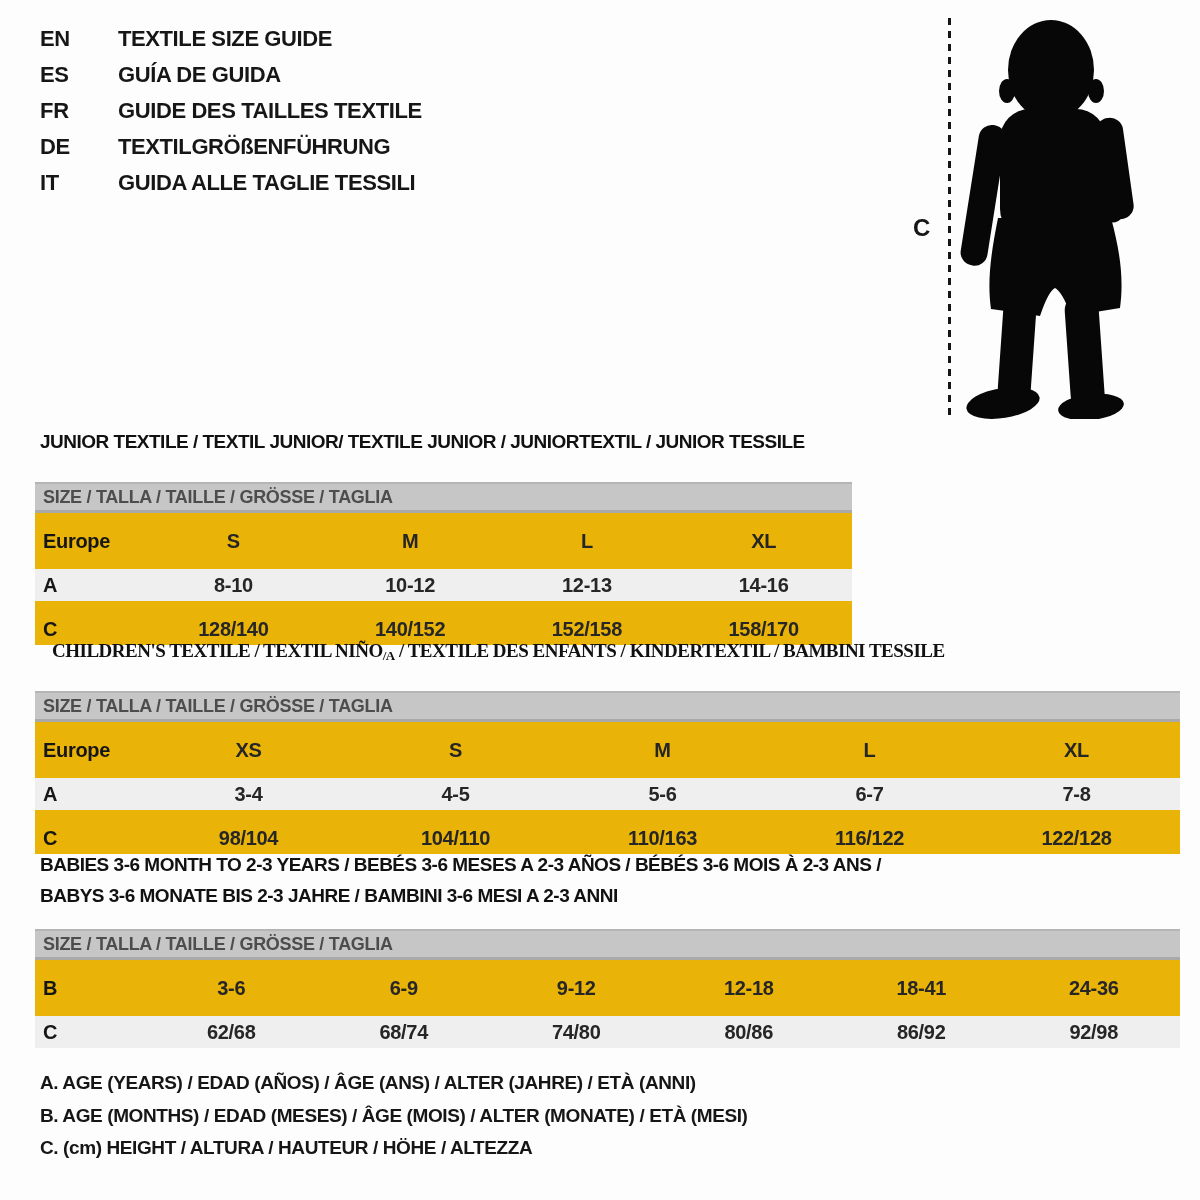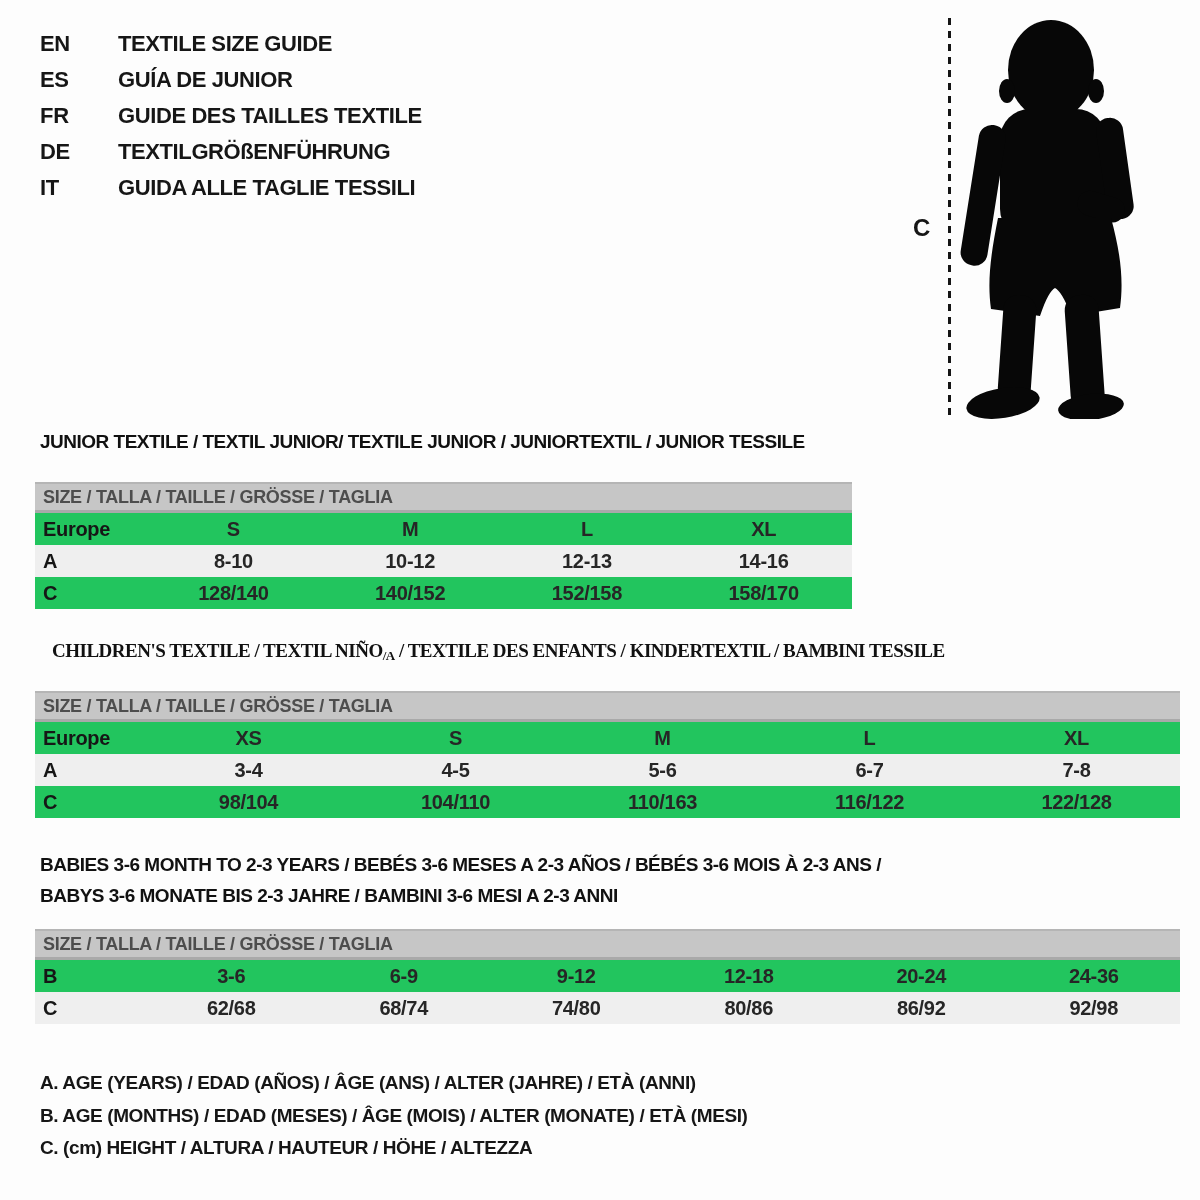--- a/index.html
+++ b/index.html
@@ -14,7 +14,7 @@
 
   
   .lang-block { left:40px; top:26px; }
-  .lang-row { display:flex; height:36px; align-items:center; }
+  .lang-row { display:flex; height:36px; align-items:flex-start; }
   .lang-code { width:78px; font-size:22px; font-weight:700; letter-spacing:-0.3px; }
   .lang-label { font-size:22px; font-weight:700; letter-spacing:-0.4px; }
 

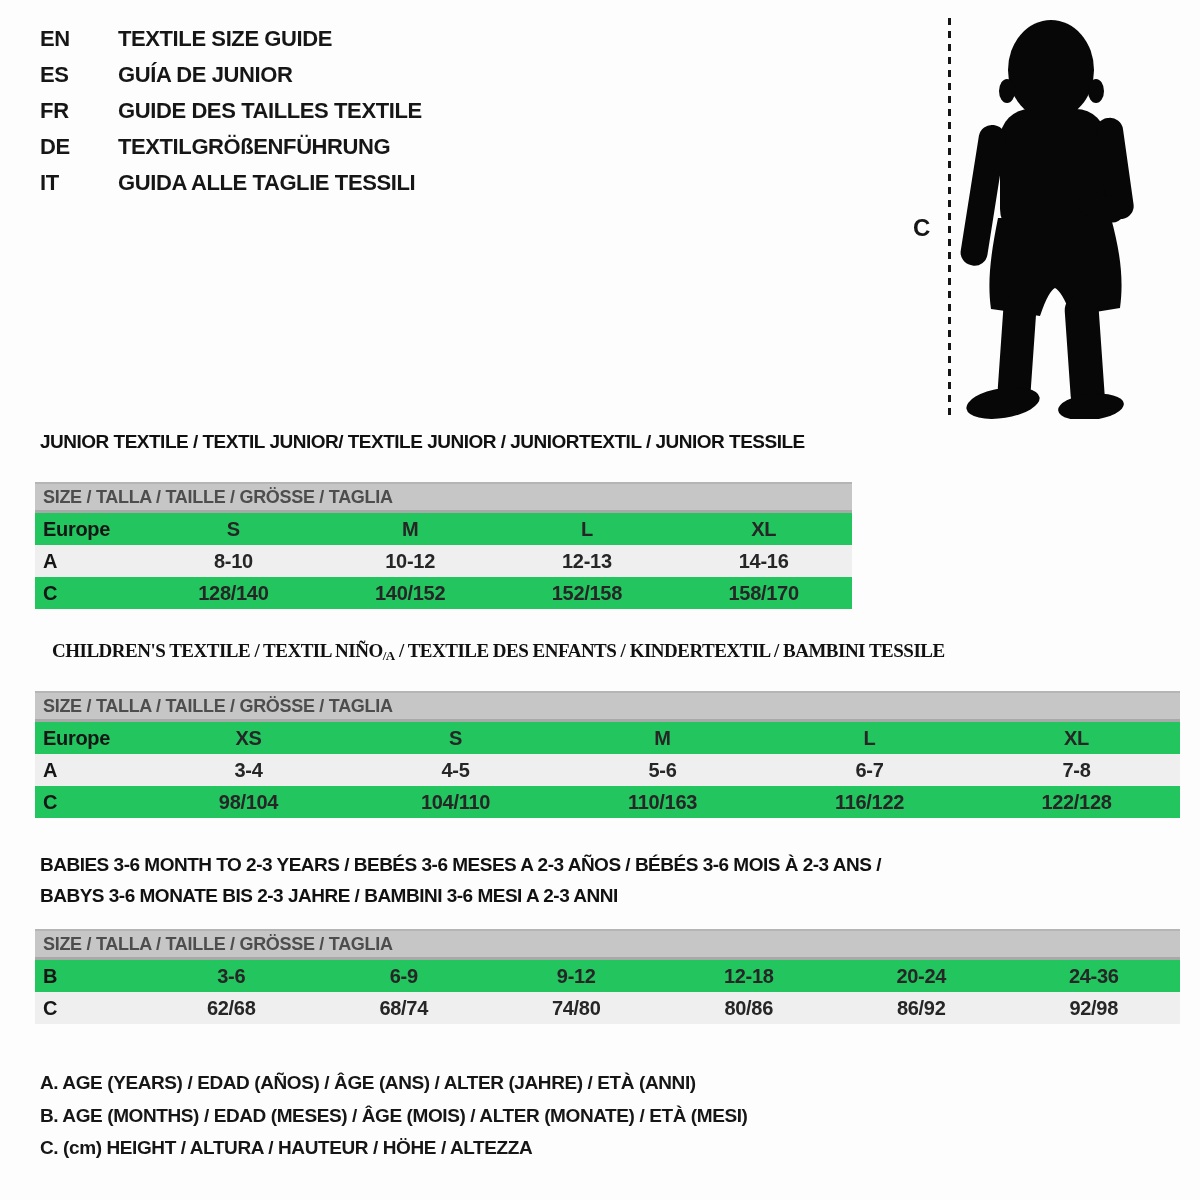--- a/index.html
+++ b/index.html
@@ -64,7 +64,7 @@
   </div>
   <div class="lang-row">
     <span class="lang-code">ES</span>
-    <span class="lang-label">GUÍA DE JUNIOR</span>
+    <span class="lang-label">GUÍA DE GUIDA</span>
   </div>
   <div class="lang-row">
     <span class="lang-code">FR</span>

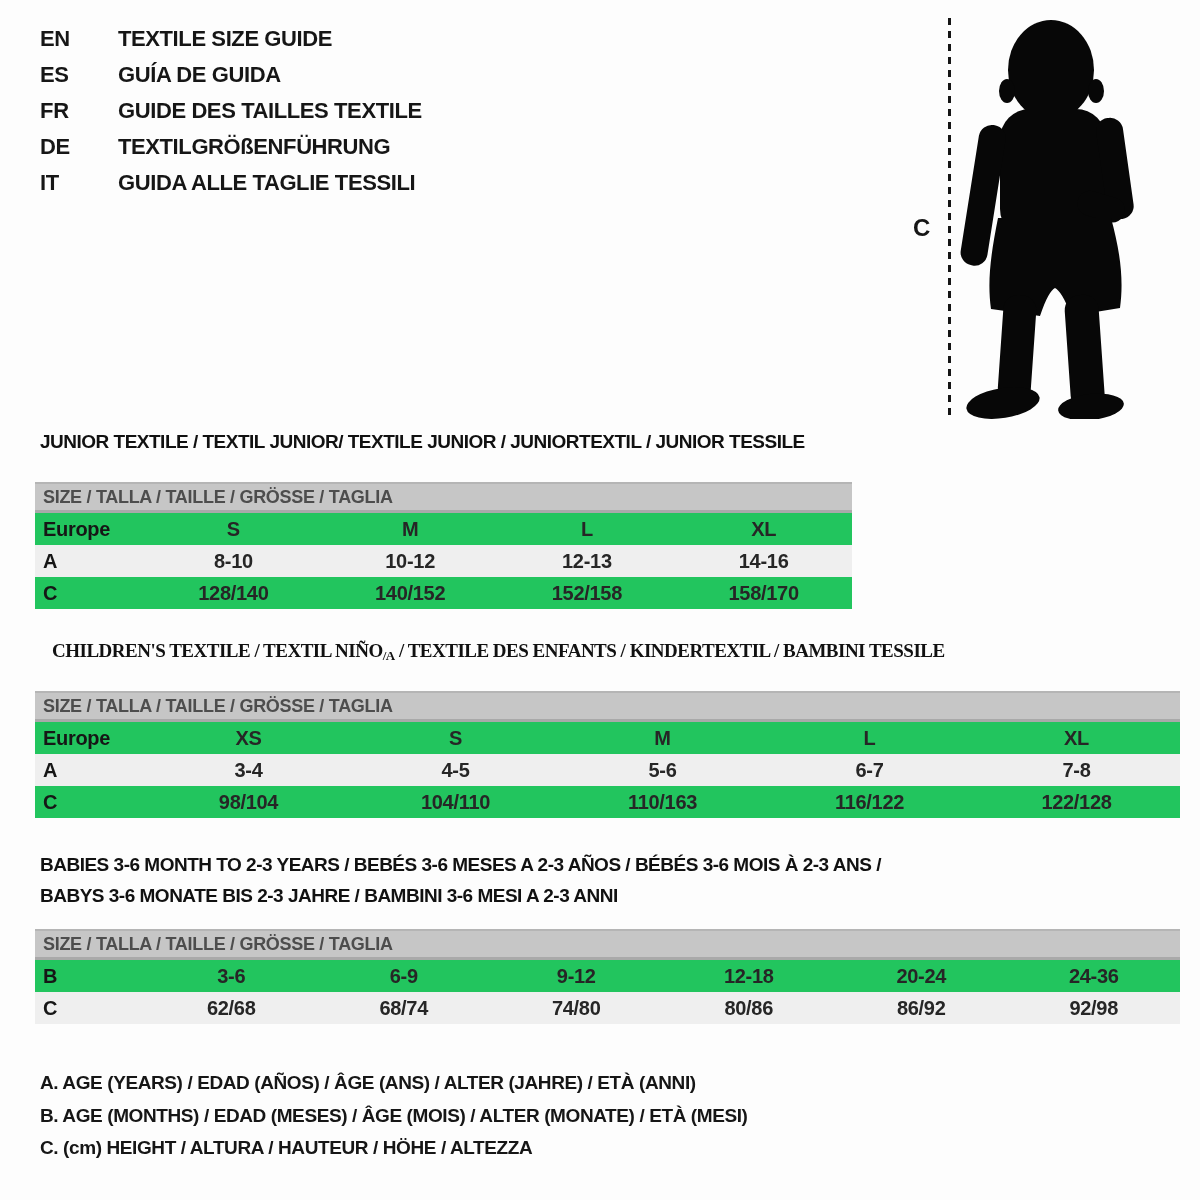--- a/index.html
+++ b/index.html
@@ -35,7 +35,7 @@
   .subscript  { font-size:13px; vertical-align:-3px; }
 
   
-  .size-table { background:#22c55e; }
+  .size-table { background:#eab308; }
   #tbl-junior   { left:35px; top:482px; width:817px;  }
   #tbl-children { left:35px; top:691px; width:1145px; }
   #tbl-babies   { left:35px; top:929px; width:1145px; }

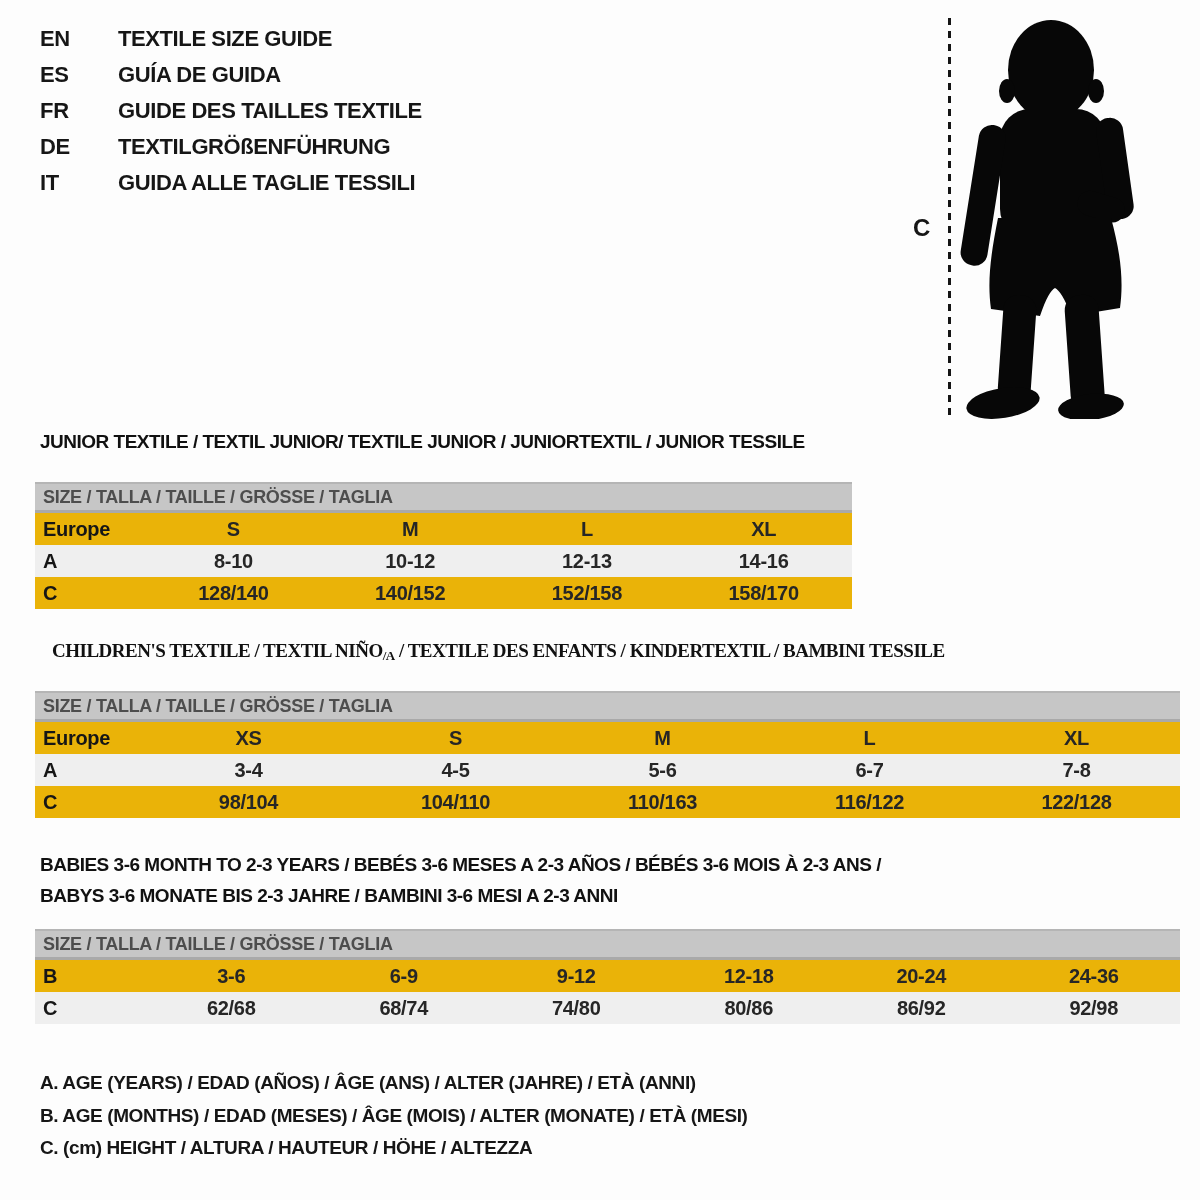--- a/index.html
+++ b/index.html
@@ -45,7 +45,7 @@
     color:#4d4d4d; font-size:18px; font-weight:700; letter-spacing:-0.3px;
     padding-left:8px;
   }
-  .trow { display:flex; height:32px; align-items:center; font-size:20px; font-weight:700; letter-spacing:-0.3px; }
+  .trow { display:flex; height:32px; align-items:center; font-size:20px; font-weight:700; letter-spacing:-0.3px;margin-top:12px; }
   .trow.shaded { background:#efefef; }
   .tlabel { width:110px; padding-left:8px; color:#161616; box-sizing:border-box; }
   .tcell  { flex:1; text-align:center; color:#262626; }

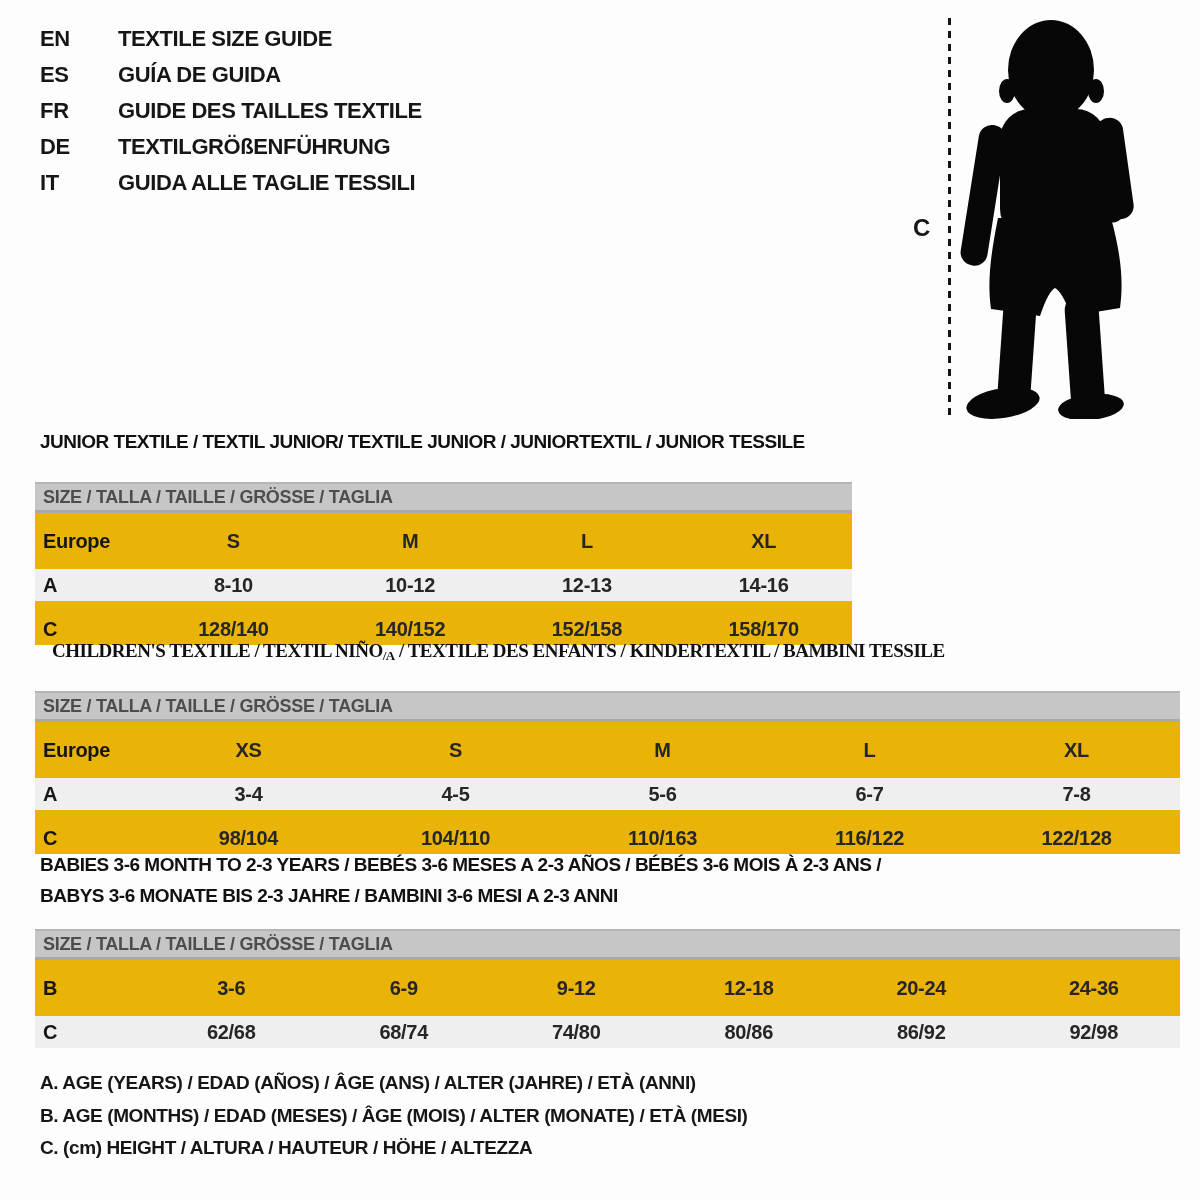--- a/index.html
+++ b/index.html
@@ -167,7 +167,7 @@
       <div class="tcell">6-9</div>
       <div class="tcell">9-12</div>
       <div class="tcell">12-18</div>
-      <div class="tcell">20-24</div>
+      <div class="tcell">18-41</div>
       <div class="tcell">24-36</div>
     </div>
     <div class="trow shaded">

